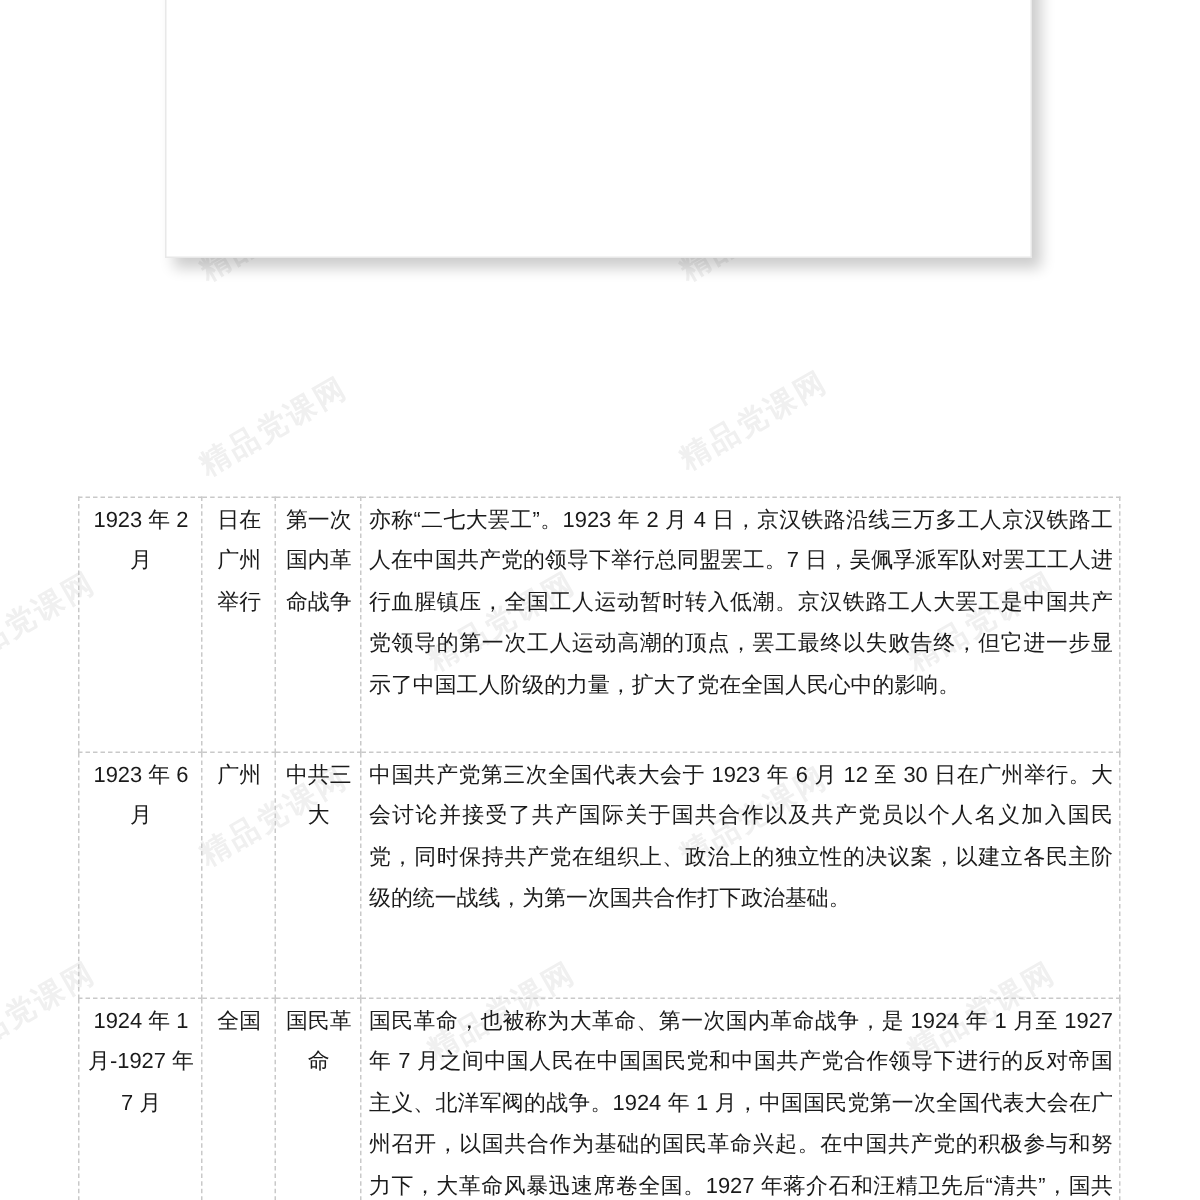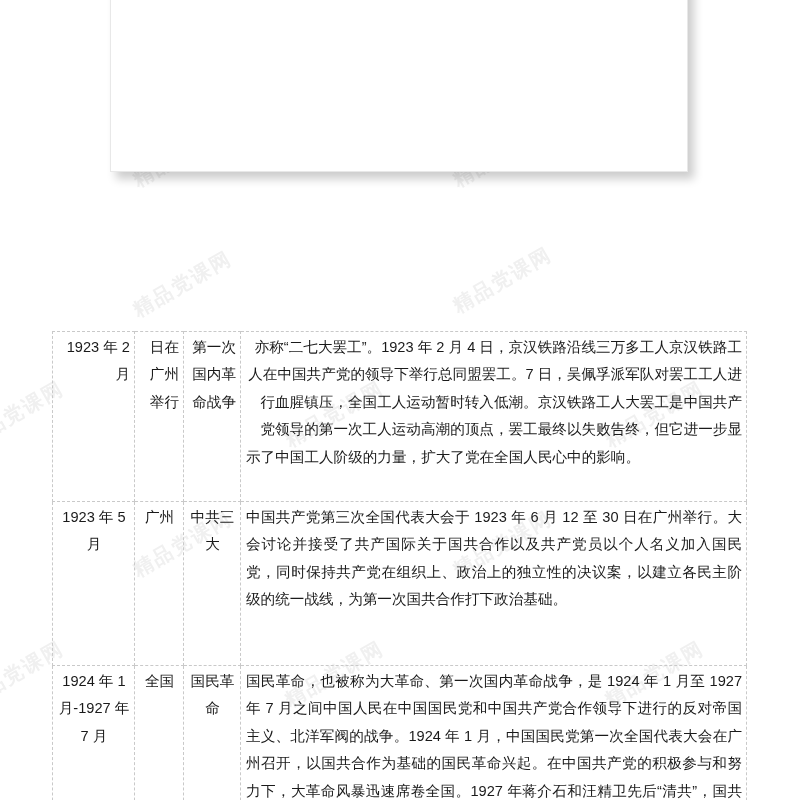--- a/index.html
+++ b/index.html
@@ -62,7 +62,7 @@
   .main-table .c2 { width: 49px; }
   .main-table .c3 { width: 57px; }
   .main-table .c4 { width: 506px; margin-left: 48px; }
-  .r1 td { height: 170px; text-align: right; }
+  .r1 td { height: 170px; }
   .r2 td { height: 164px; }
   .r3 td { height: 170px; }
 </style>

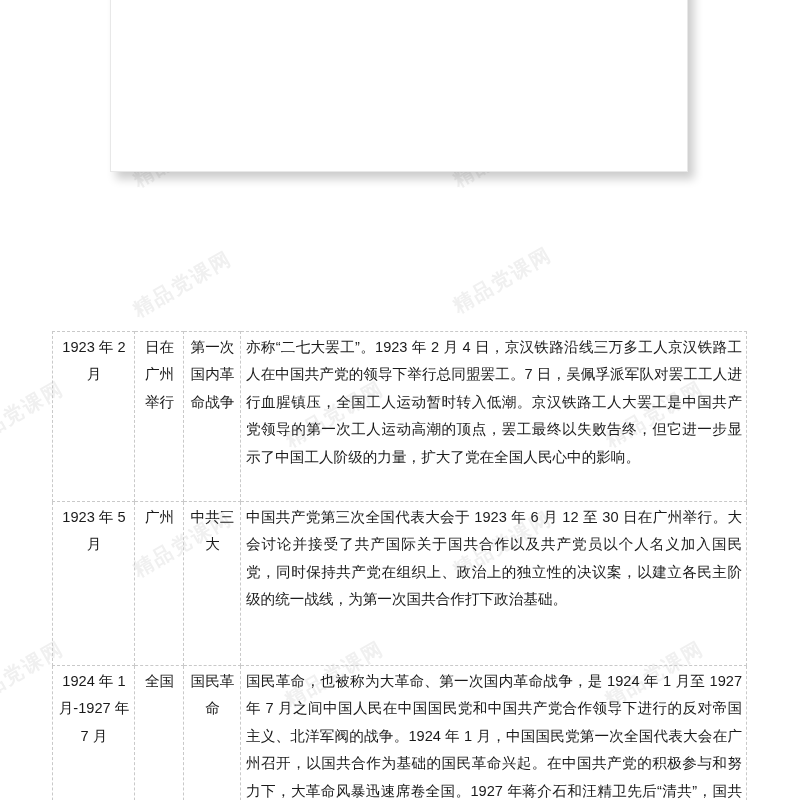--- a/index.html
+++ b/index.html
@@ -100,7 +100,7 @@
         <td class="c4 cell-body">亦称“二七大罢工”。1923 年 2 月 4 日，京汉铁路沿线三万多工人京汉铁路工人在中国共产党的领导下举行总同盟罢工。7 日，吴佩孚派军队对罢工工人进行血腥镇压，全国工人运动暂时转入低潮。京汉铁路工人大罢工是中国共产党领导的第一次工人运动高潮的顶点，罢工最终以失败告终，但它进一步显示了中国工人阶级的力量，扩大了党在全国人民心中的影响。</td>
       </tr>
       <tr class="r2">
-        <td class="c1 cell-center">1923 年 5 月</td>
+        <td class="c1 cell-center">1923 年 6 月</td>
         <td class="c2 cell-center">广州</td>
         <td class="c3 cell-center">中共三大</td>
         <td class="c4 cell-body">中国共产党第三次全国代表大会于 1923 年 6 月 12 至 30 日在广州举行。大会讨论并接受了共产国际关于国共合作以及共产党员以个人名义加入国民党，同时保持共产党在组织上、政治上的独立性的决议案，以建立各民主阶级的统一战线，为第一次国共合作打下政治基础。</td>

